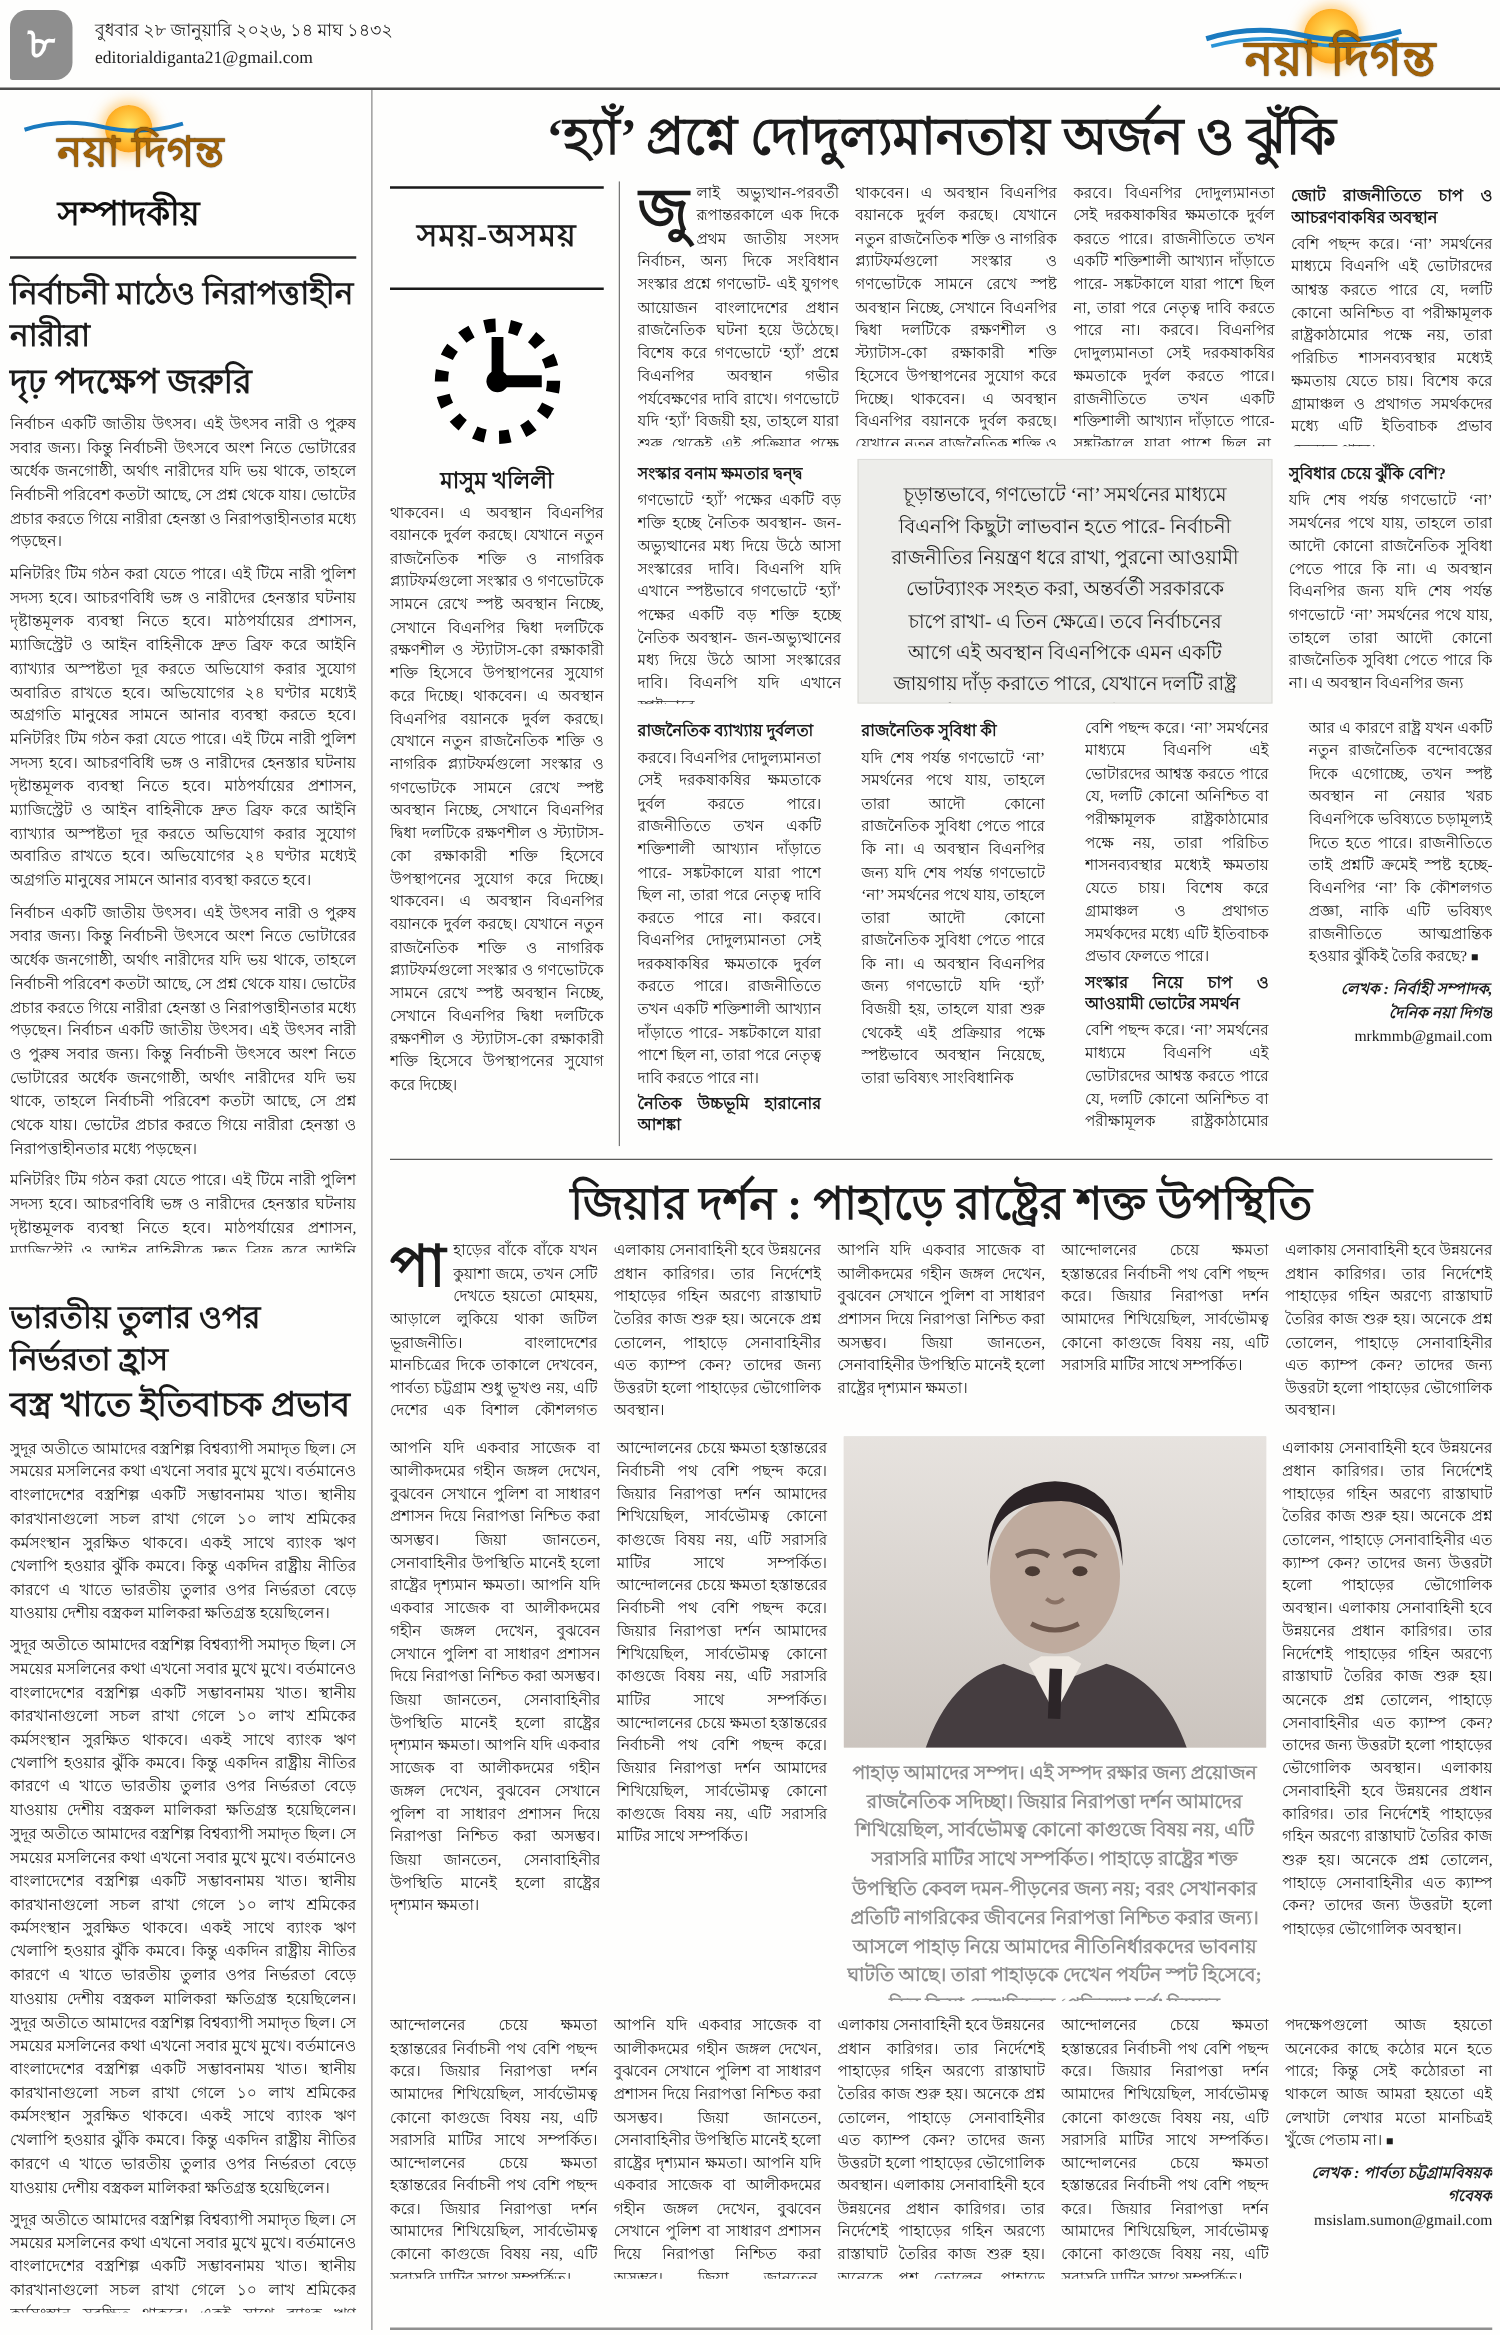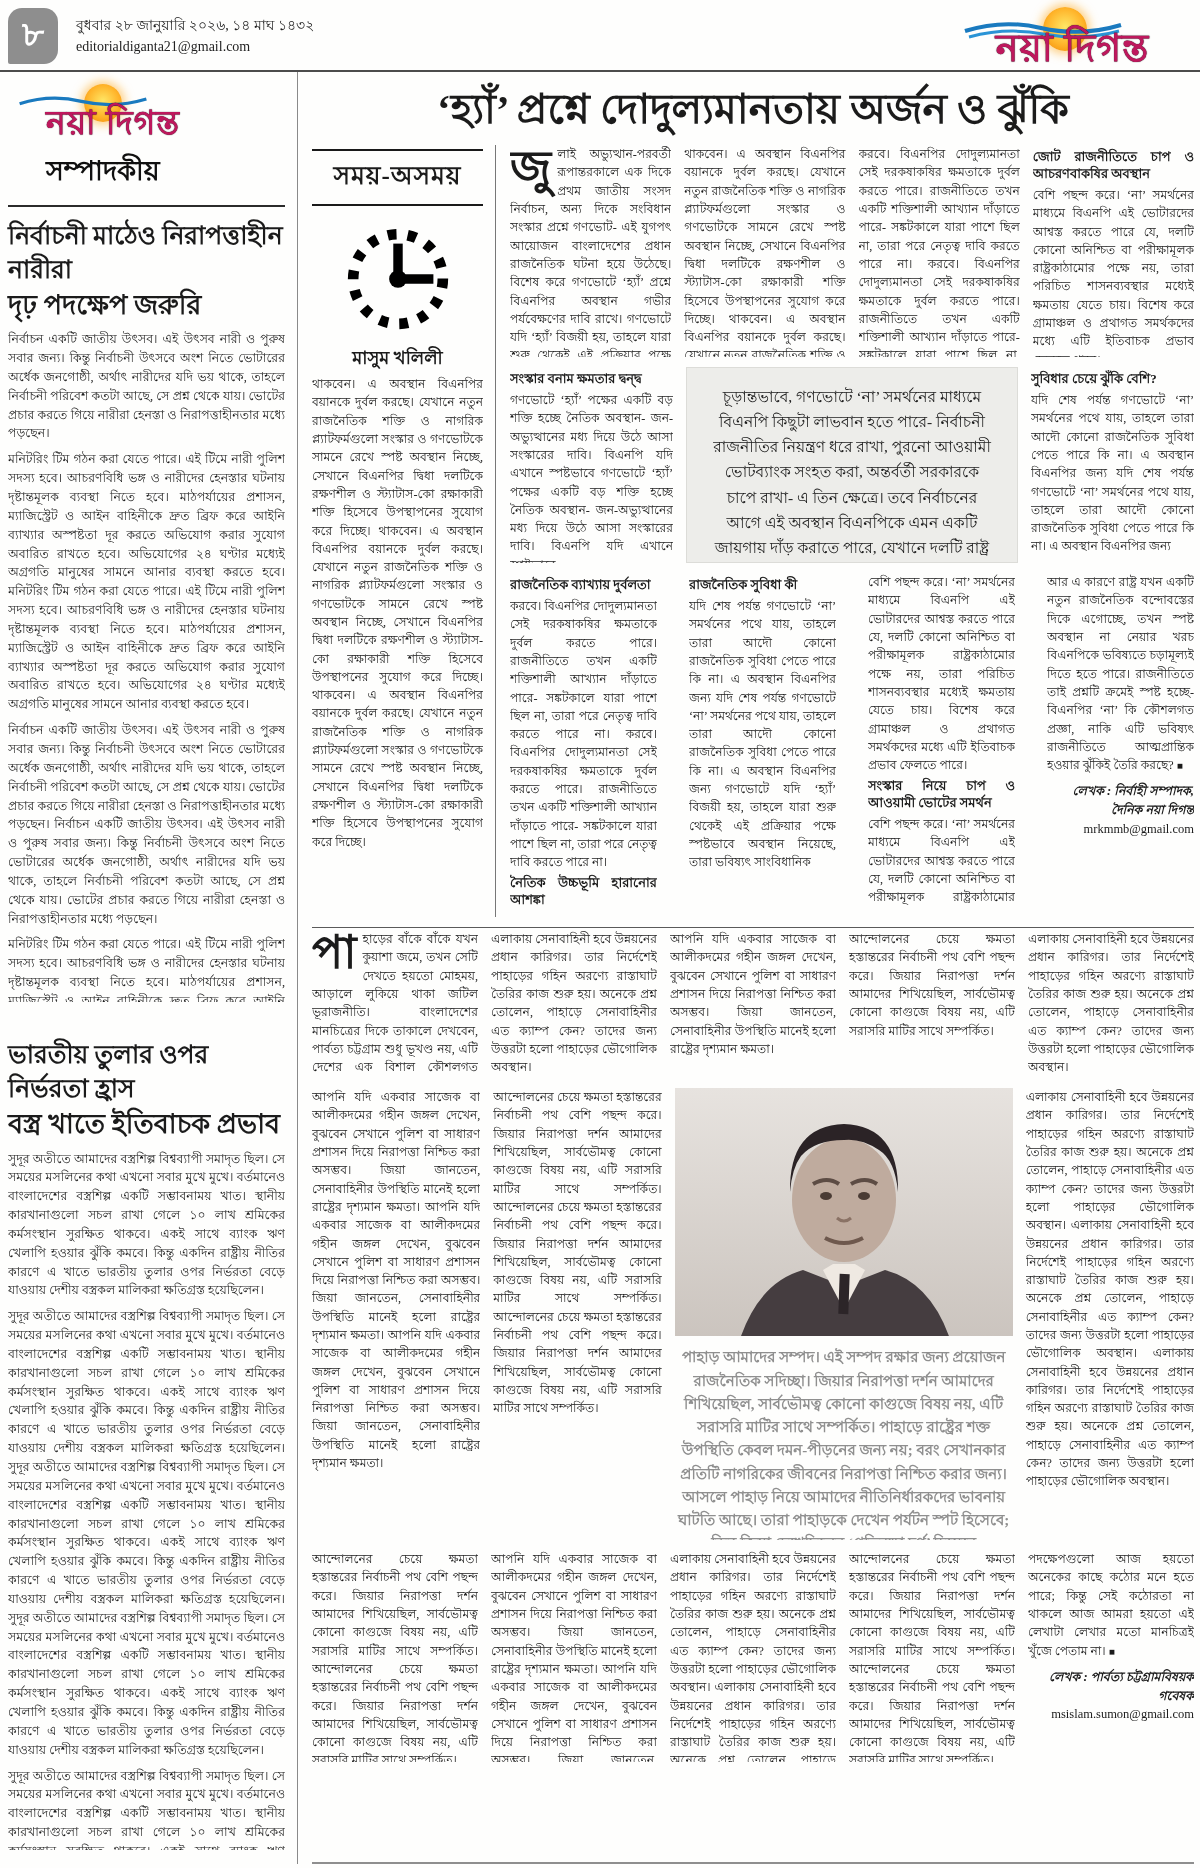--- a/index.html
+++ b/index.html
@@ -28,7 +28,7 @@
   .hdr-logo .wave-svg { left: 8px; top: 14px; width: 160px; height: 22px; }
   .logotext {
     position: absolute; left: 0; right: 0; bottom: 0; text-align: center;
-    font-size: 38px; font-weight: bold; color: #be185d; letter-spacing: 1px; line-height: 1;
+    font-size: 38px; font-weight: bold; color: #a16207; letter-spacing: 1px; line-height: 1;
     text-shadow: 0 0 1px #000;
   }
   .hdr-rule { border-top: 2px solid #4c4c4c; }

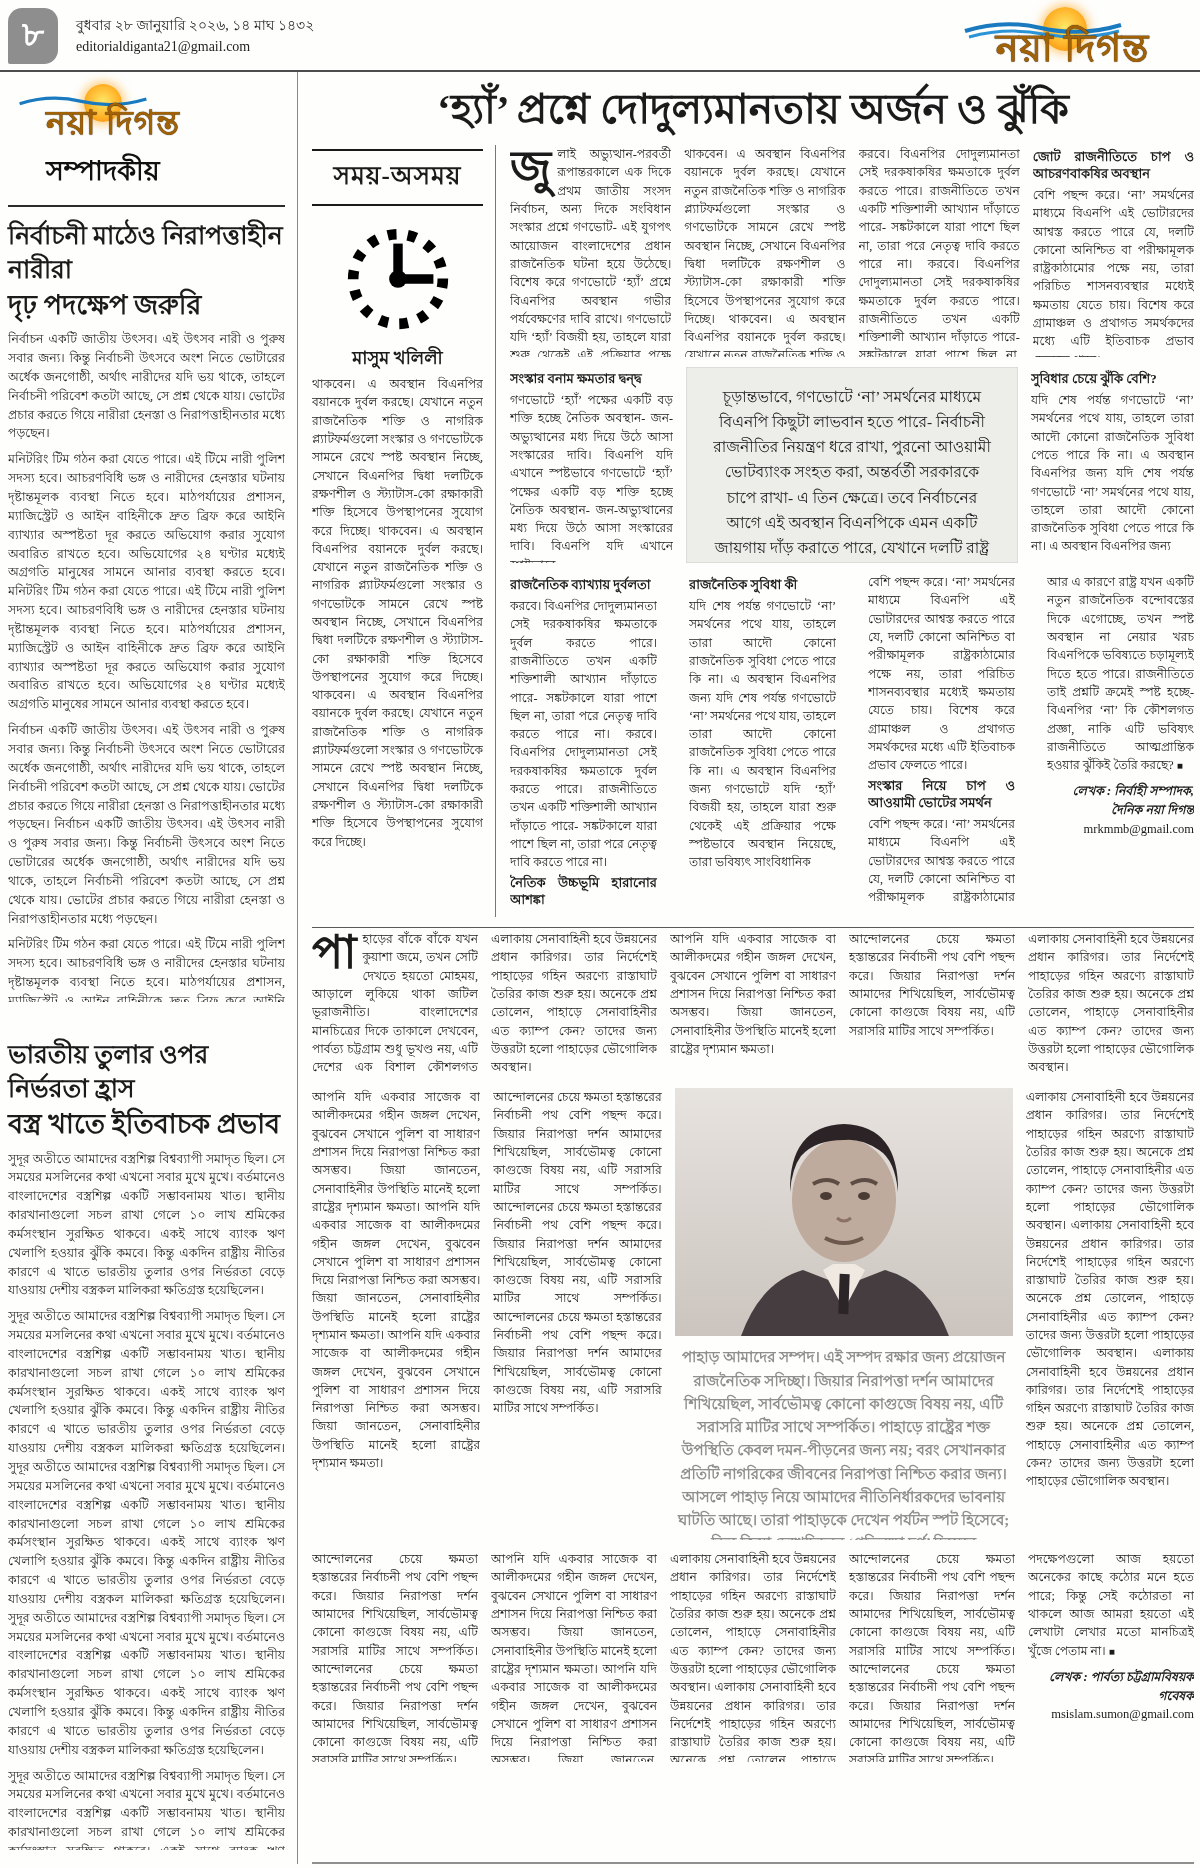--- a/index.html
+++ b/index.html
@@ -55,7 +55,7 @@
   .main-headline { text-align: center; font-size: 41px; font-weight: bold; line-height: 1.15; padding: 10px 0 12px; }
   .top-article { display: flex; height: 772px; overflow: hidden; }
   .colA { width: 184px; flex: 0 0 auto; border-right: 1px solid #777; padding-right: 12px; display: flex; flex-direction: column; }
-  .colA-titlebox { border-top: 2px solid #1a1a1a; border-bottom: 2px solid #1a1a1a; text-align: center; padding: 5px 0; margin-top: 4px; }
+  .colA-titlebox { border-top: 2px solid #1a1a1a; border-bottom: 2px solid #1a1a1a; text-align: center; padding: 18px 0; margin-top: 4px; }
   .colA-title { font-size: 25px; font-weight: bold; letter-spacing: 1px; }
   .clock-wrap { display: flex; justify-content: center; padding: 14px 0 6px; }
   .byline { text-align: center; font-size: 18px; font-weight: bold; margin-bottom: 0; }

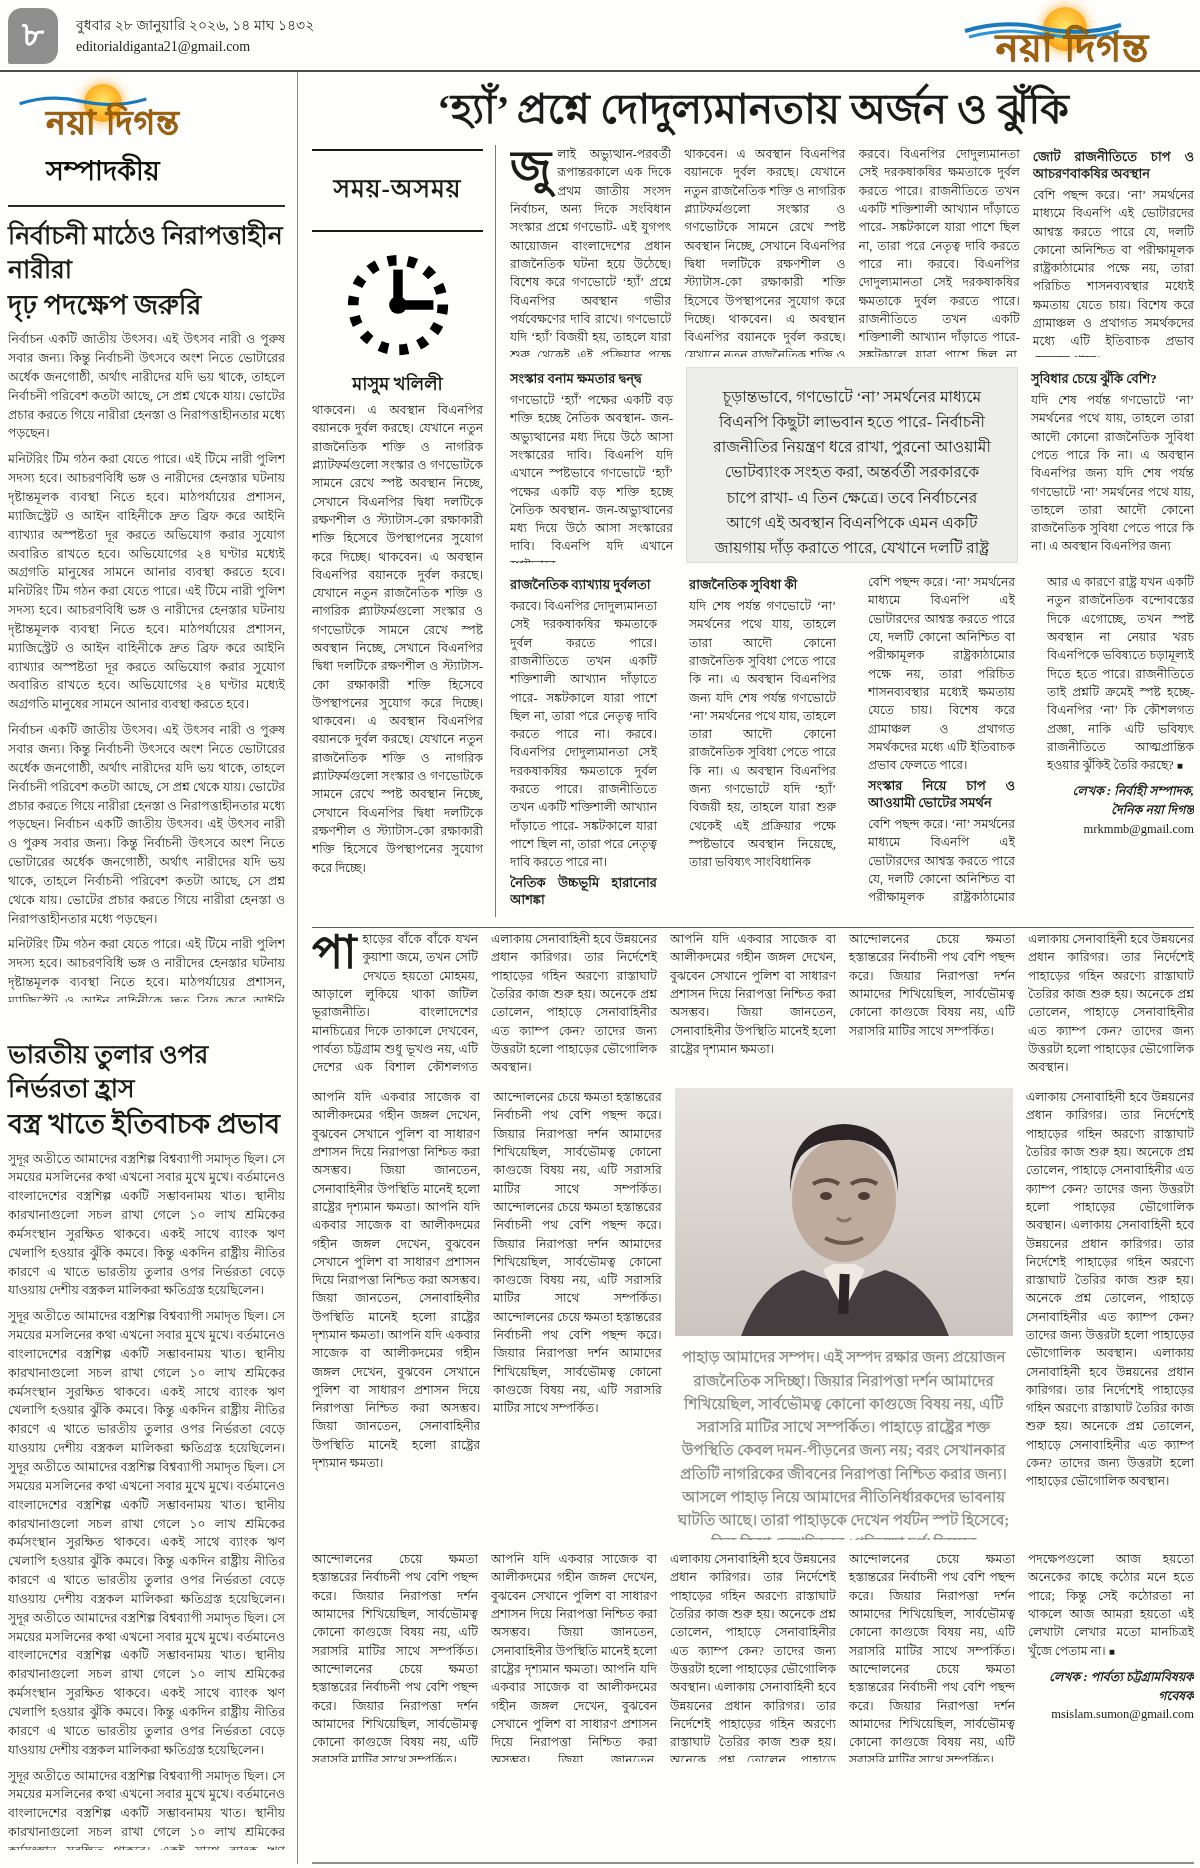--- a/index.html
+++ b/index.html
@@ -237,6 +237,7 @@
     <div class="sec-rule"></div>
 
     <section style="display:flex;flex-direction:column;flex:1;overflow:hidden;">
+      <h1 class="a2-headline">জিয়ার দর্শন : পাহাড়ে রাষ্ট্রের শক্ত উপস্থিতি</h1>
 
       <div class="a2-zone">
         <div class="a2row a2row-1">

